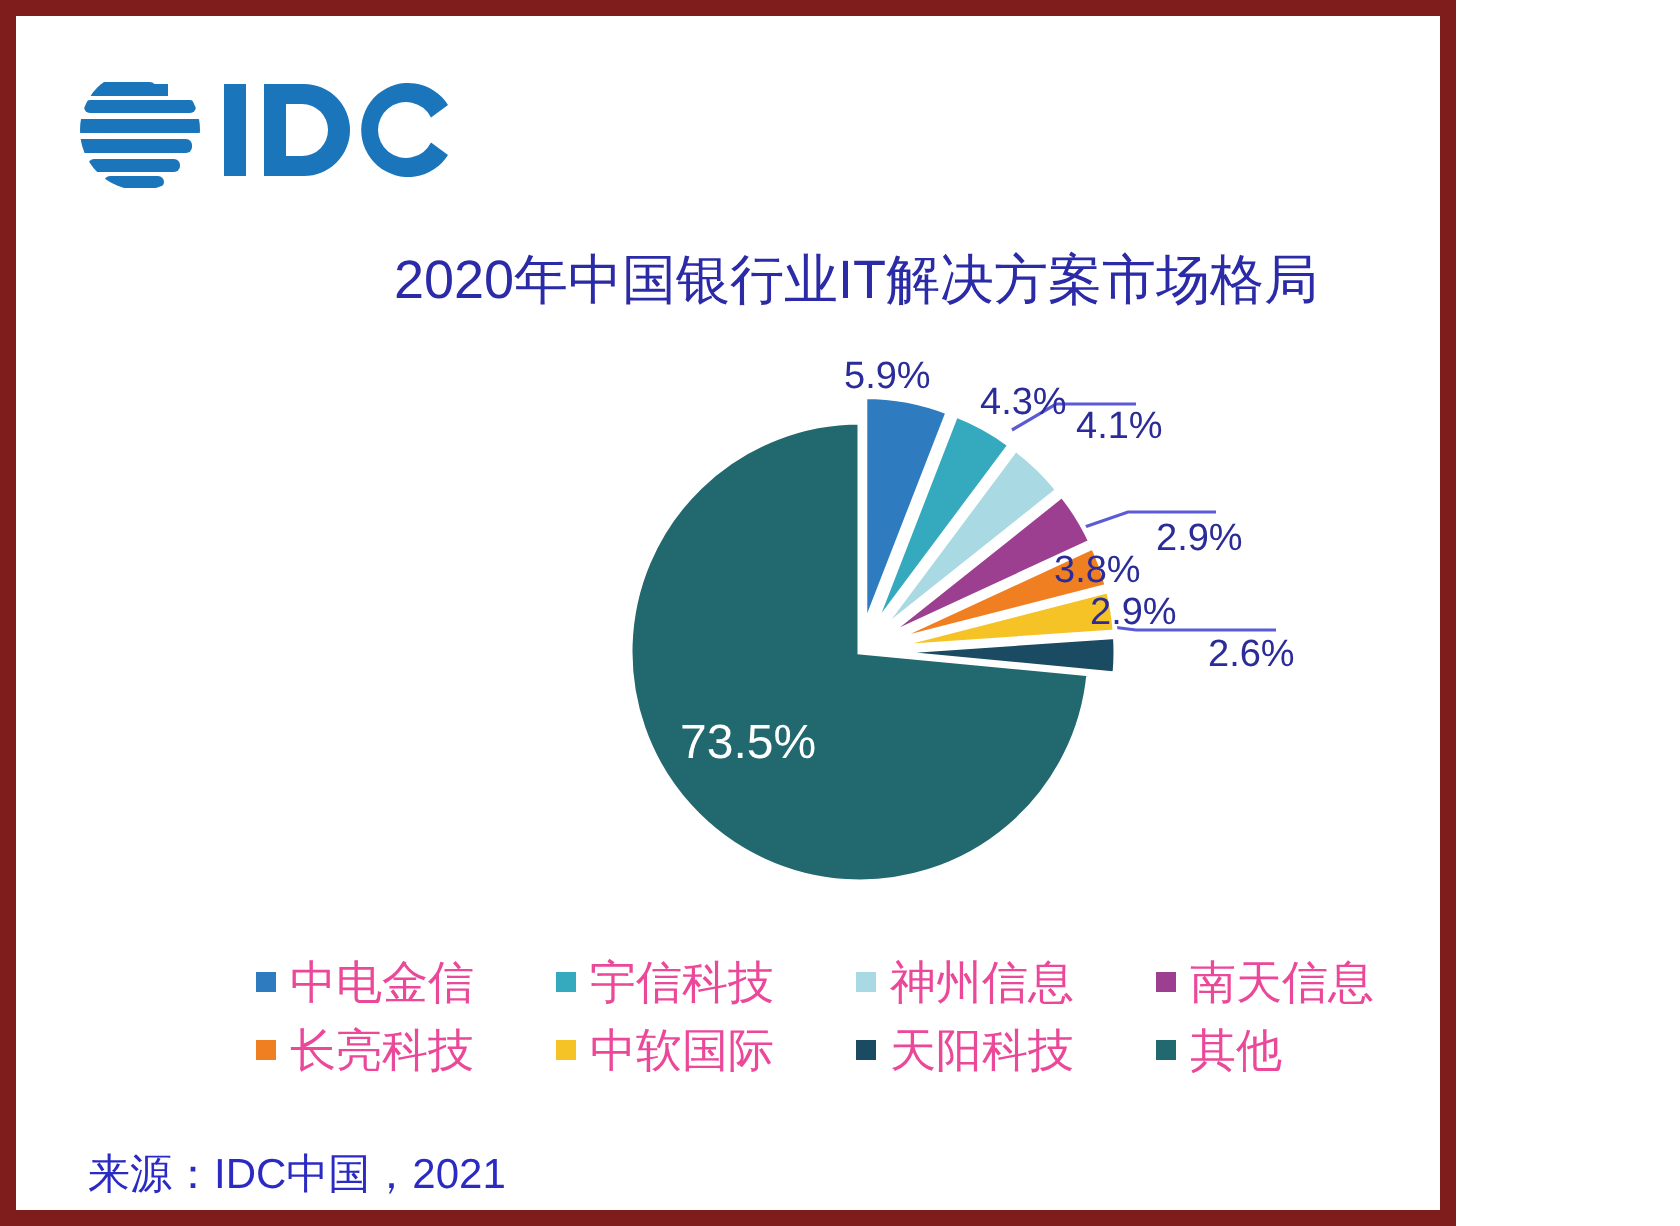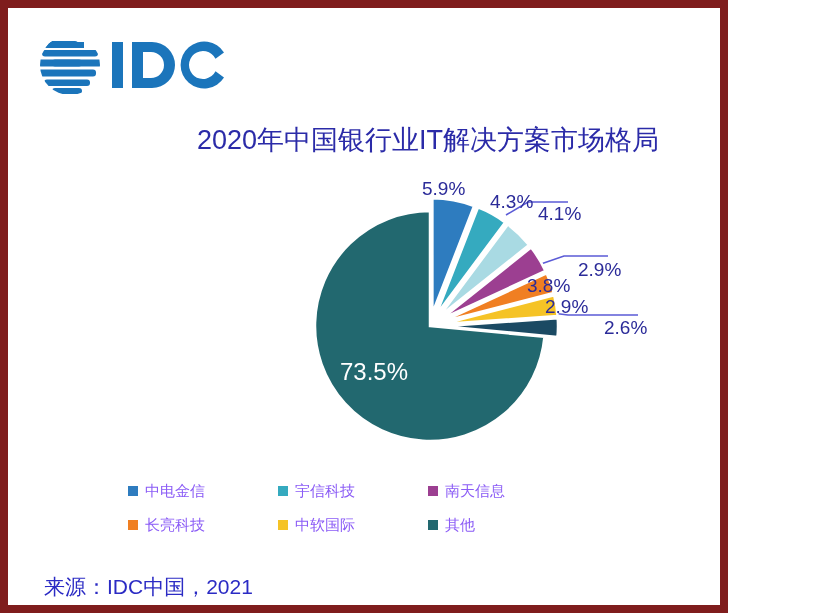--- a/index.html
+++ b/index.html
@@ -91,8 +91,8 @@
     flex: 0 0 10px;
   }
   .legend-label {
-    font-size: 15px;
-    color: #8b5cf6;
+    font-size: 23px;
+    color: #ec4899;
     white-space: nowrap;
   }
 

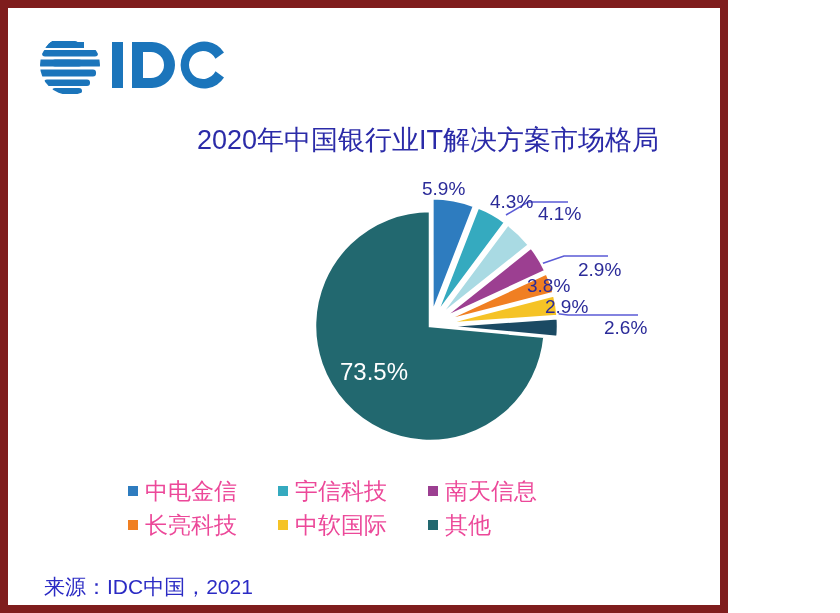--- a/index.html
+++ b/index.html
@@ -180,6 +180,10 @@
         <span class="legend-label">宇信科技</span>
       </div>
       <div class="legend-item">
+        <span class="legend-swatch" style="background:#A9DAE3"></span>
+        <span class="legend-label">神州信息</span>
+      </div>
+      <div class="legend-item">
         <span class="legend-swatch" style="background:#9C3F91"></span>
         <span class="legend-label">南天信息</span>
       </div>

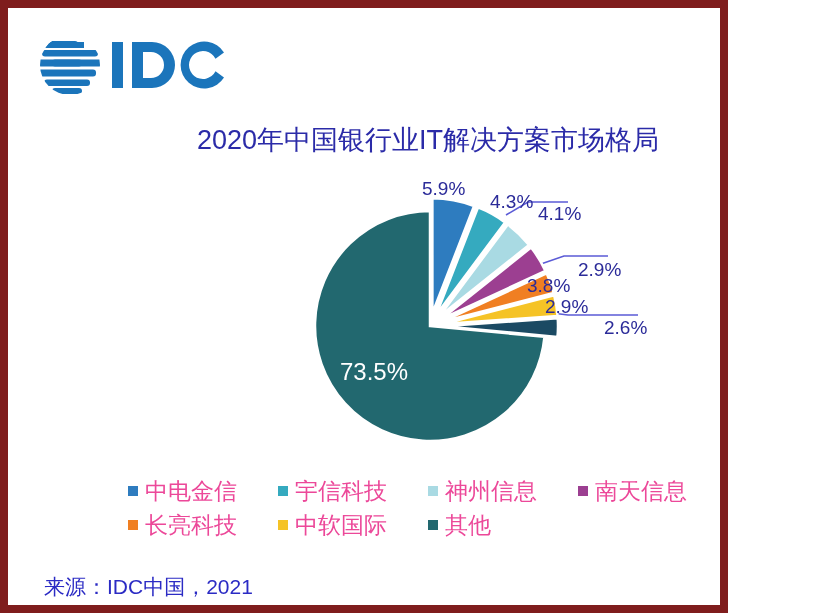--- a/index.html
+++ b/index.html
@@ -198,6 +198,10 @@
         <span class="legend-label">中软国际</span>
       </div>
       <div class="legend-item">
+        <span class="legend-swatch" style="background:#1B4A63"></span>
+        <span class="legend-label">天阳科技</span>
+      </div>
+      <div class="legend-item">
         <span class="legend-swatch" style="background:#22686F"></span>
         <span class="legend-label">其他</span>
       </div>

